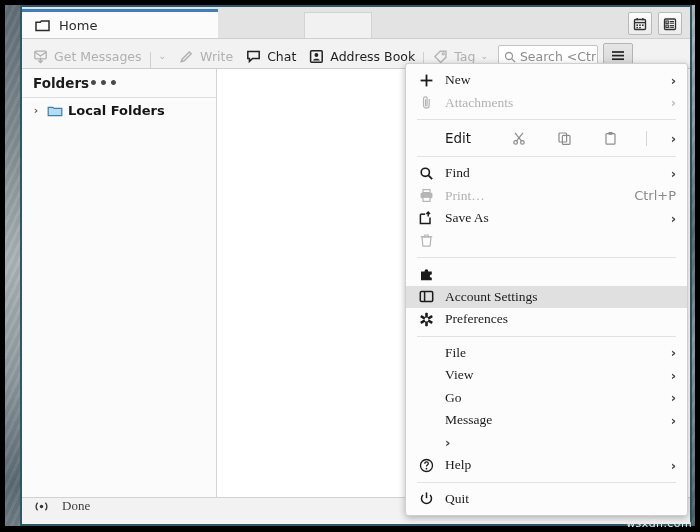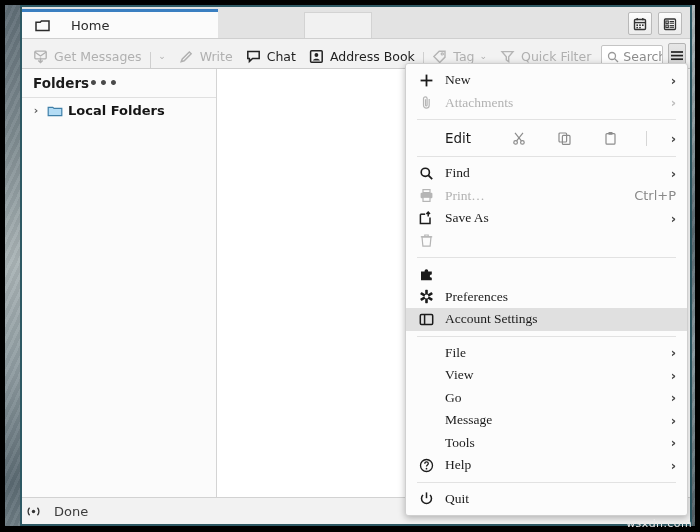--- a/index.html
+++ b/index.html
@@ -67,7 +67,7 @@
     height: 29px;
     display: flex;
     align-items: center;
-    gap: 20px;
+    gap: 8px;
     padding: 0 14px 0 12px;
     box-sizing: border-box;
     font-size: 13px;

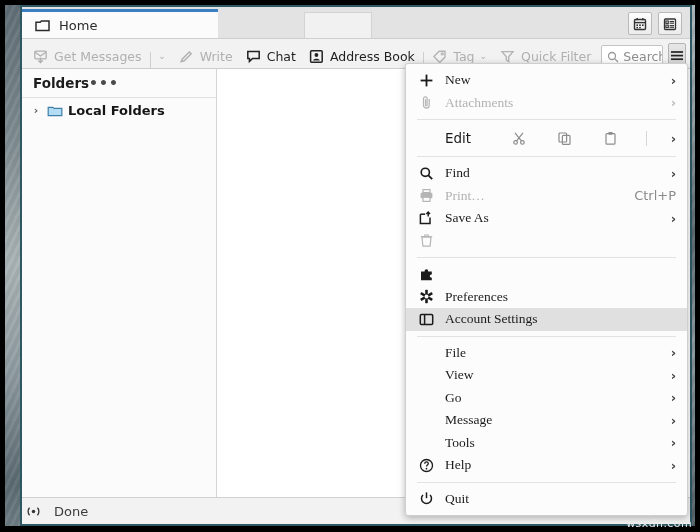--- a/index.html
+++ b/index.html
@@ -391,14 +391,6 @@
       <span class="caret">⌄</span>
     </div>
 
-    <div class="tb-item disabled">
-      <span class="mi-icon">
-        <svg width="15" height="15" viewBox="0 0 15 15">
-          <path d="M2 2.6 L13 2.6 L8.7 7.8 L8.7 12.6 L6.3 11 L6.3 7.8 Z" fill="none" stroke="#b5b5b5" stroke-width="1.4"></path>
-        </svg>
-      </span>
-      <span>Quick Filter</span>
-    </div>
 
     <div id="search-box">
       <span>

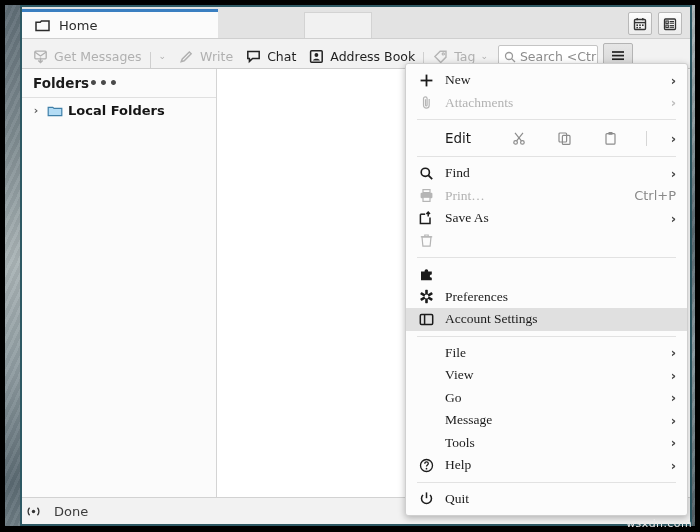--- a/index.html
+++ b/index.html
@@ -559,6 +559,16 @@
     </span>
   </div>
 
+  <div class="menu-item highlighted">
+    <span class="mi-icon">
+      <svg width="15" height="15" viewBox="0 0 15 15">
+        <rect x="1.3" y="2.6" width="12.4" height="9.8" rx="1.2" fill="none" stroke="#1b1b1b" stroke-width="1.5"></rect>
+        <line x1="5.6" y1="2.6" x2="5.6" y2="12.4" stroke="#1b1b1b" stroke-width="1.5"></line>
+      </svg>
+    </span>
+    <span class="mi-label">Account Settings</span>
+  </div>
+
   <div class="menu-item">
     <span class="mi-icon">
       <svg width="15" height="15" viewBox="0 0 15 15">
@@ -573,16 +583,6 @@
     <span class="mi-label">Preferences</span>
   </div>
 
-  <div class="menu-item highlighted">
-    <span class="mi-icon">
-      <svg width="15" height="15" viewBox="0 0 15 15">
-        <rect x="1.3" y="2.6" width="12.4" height="9.8" rx="1.2" fill="none" stroke="#1b1b1b" stroke-width="1.5"></rect>
-        <line x1="5.6" y1="2.6" x2="5.6" y2="12.4" stroke="#1b1b1b" stroke-width="1.5"></line>
-      </svg>
-    </span>
-    <span class="mi-label">Account Settings</span>
-  </div>
-
   <div class="menu-sep"></div>
 
   <div class="menu-item">

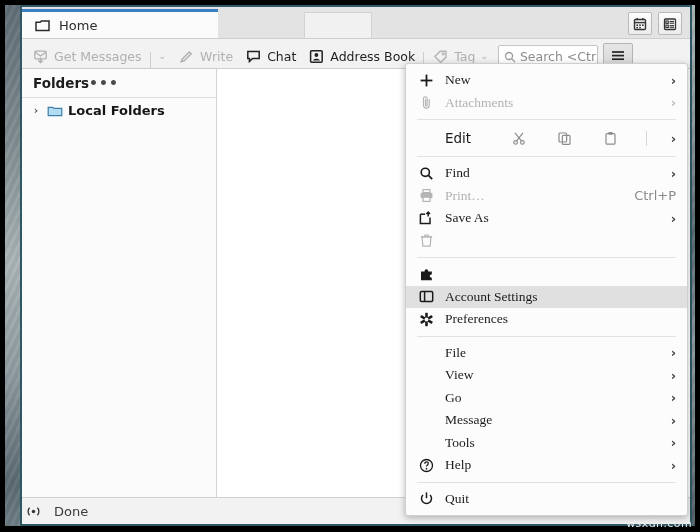--- a/index.html
+++ b/index.html
@@ -607,7 +607,6 @@
   </div>
   <div class="menu-item">
     <span class="mi-icon spacer"></span>
-    <span class="mi-label">Tools</span>
     <span class="mi-chevron">›</span>
   </div>
   <div class="menu-item">

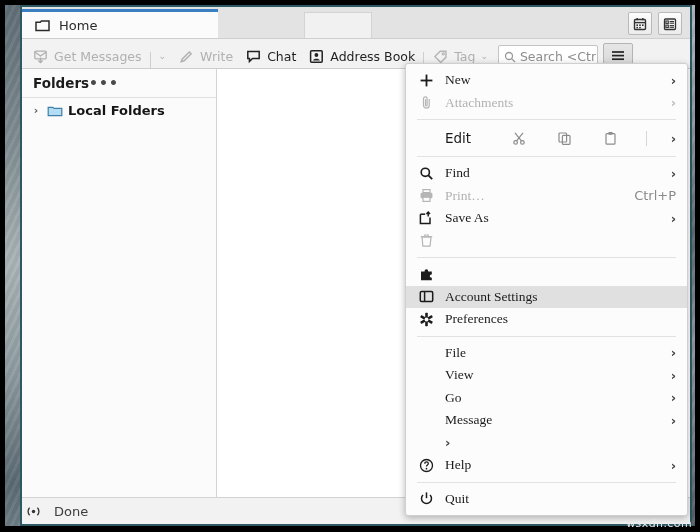--- a/index.html
+++ b/index.html
@@ -203,12 +203,13 @@
     border-top: 1px solid #d2d2d2;
     background: #f2f2f2;
     display: flex;
-    align-items: center;
+    align-items: flex-start;
     gap: 12px;
-    padding: 0 3px;
+    padding: 0 11px;
     flex: none;
     font-size: 13px;
     color: #3c3c3c;
+    font-family: Liberation Serif, serif;
   }
 
   

